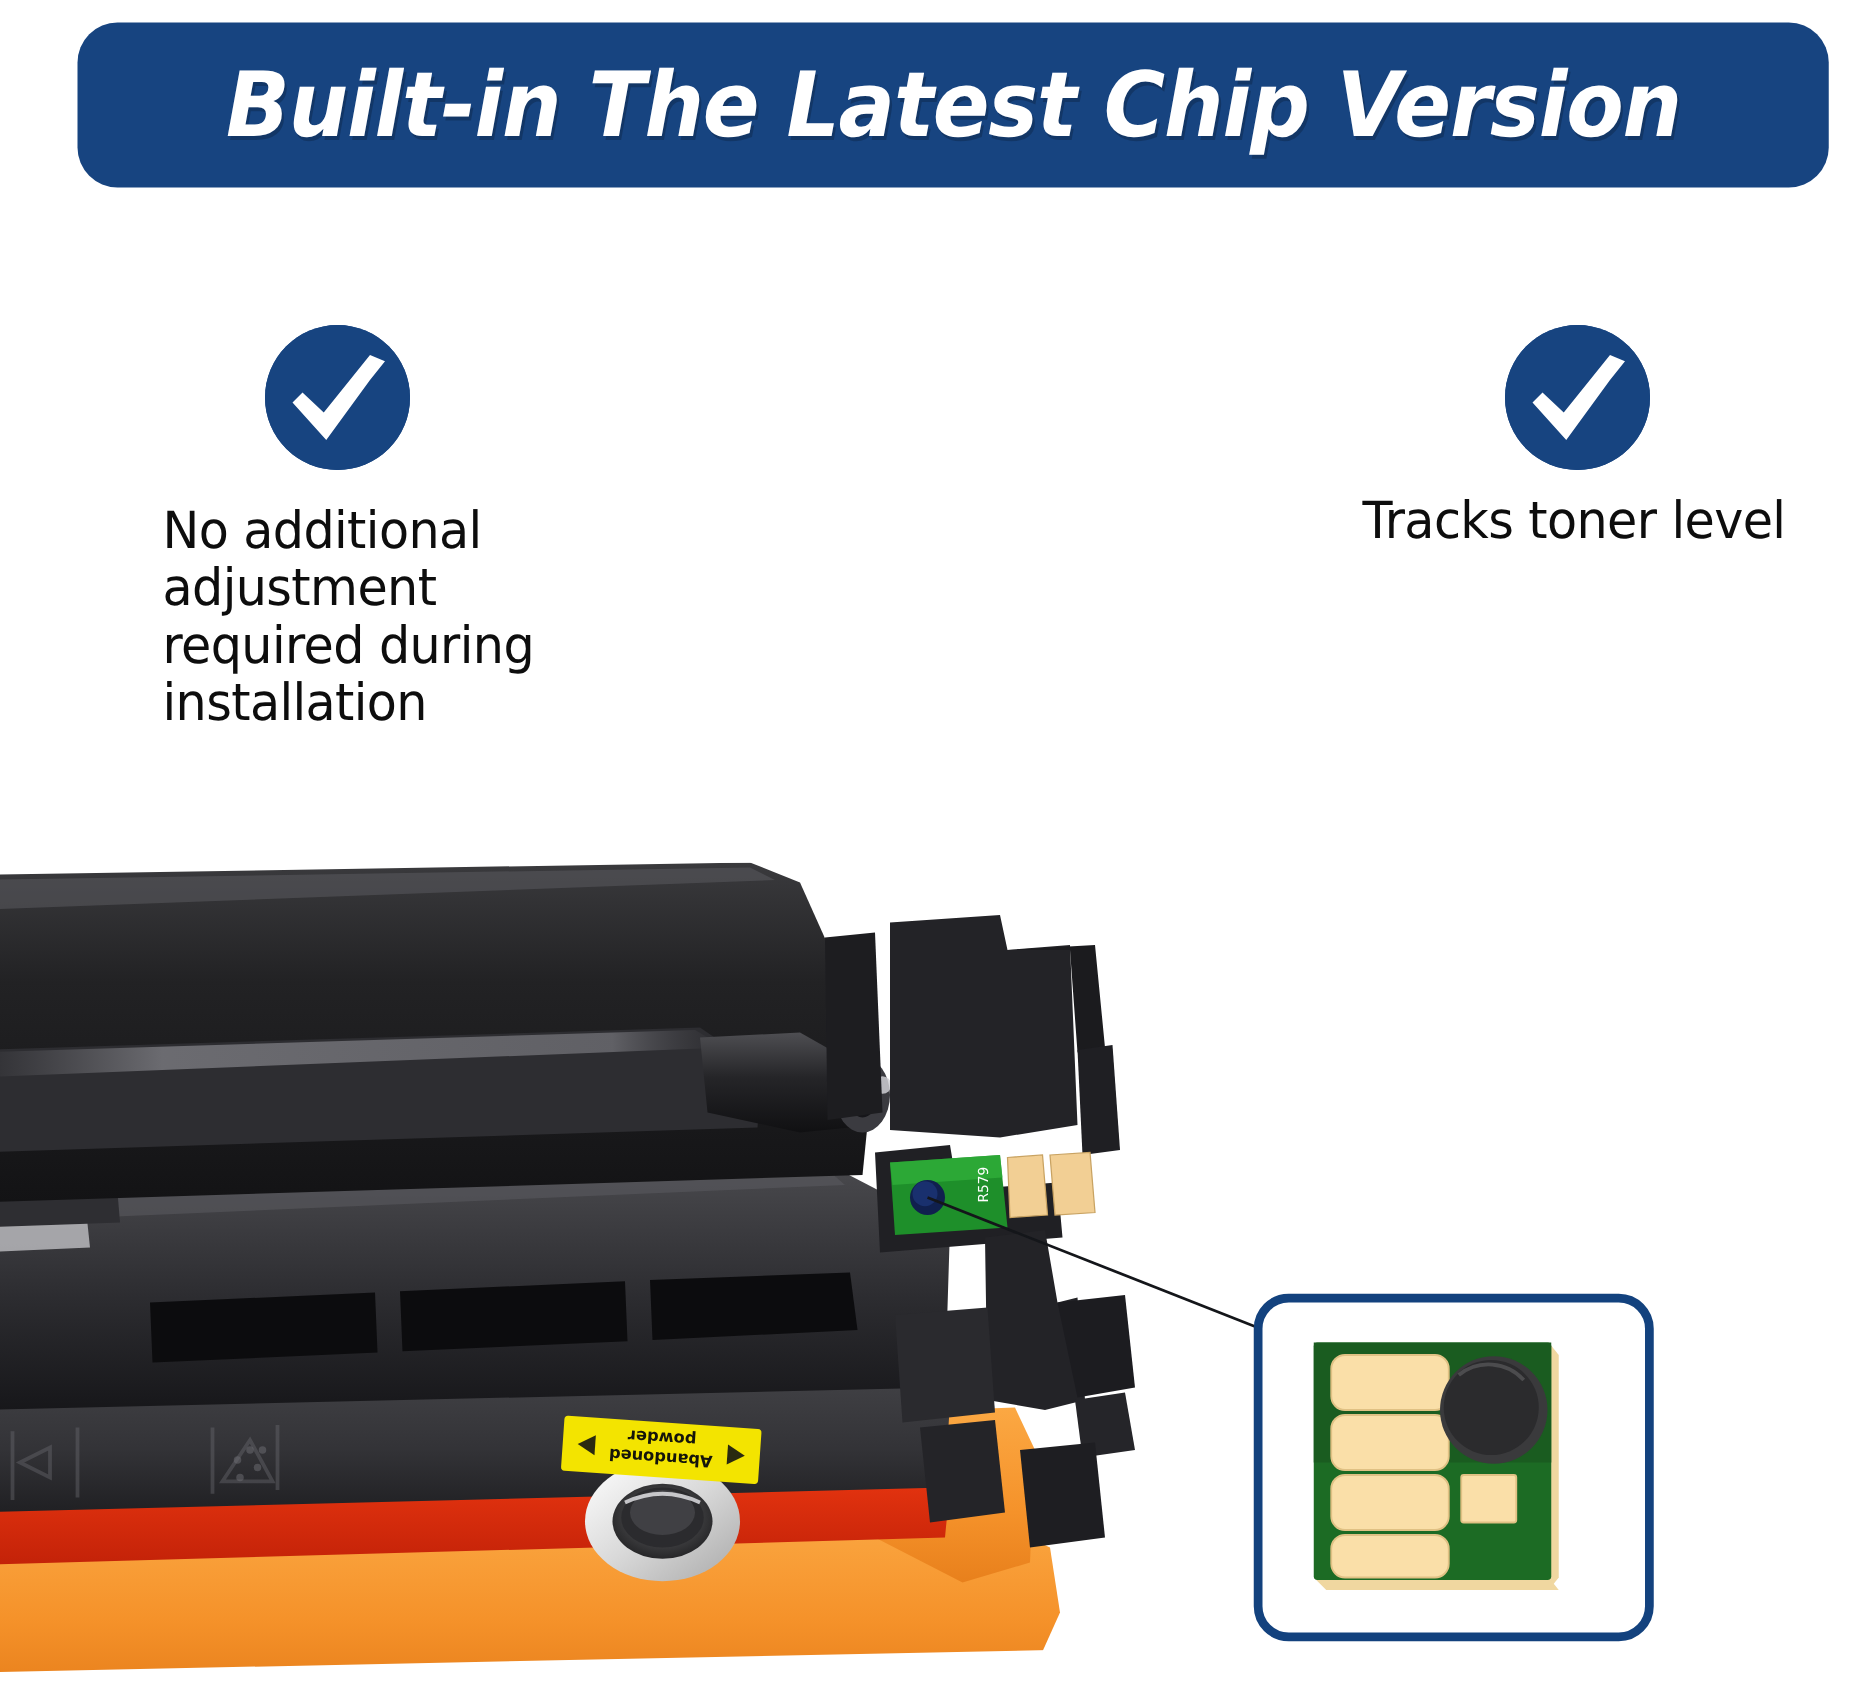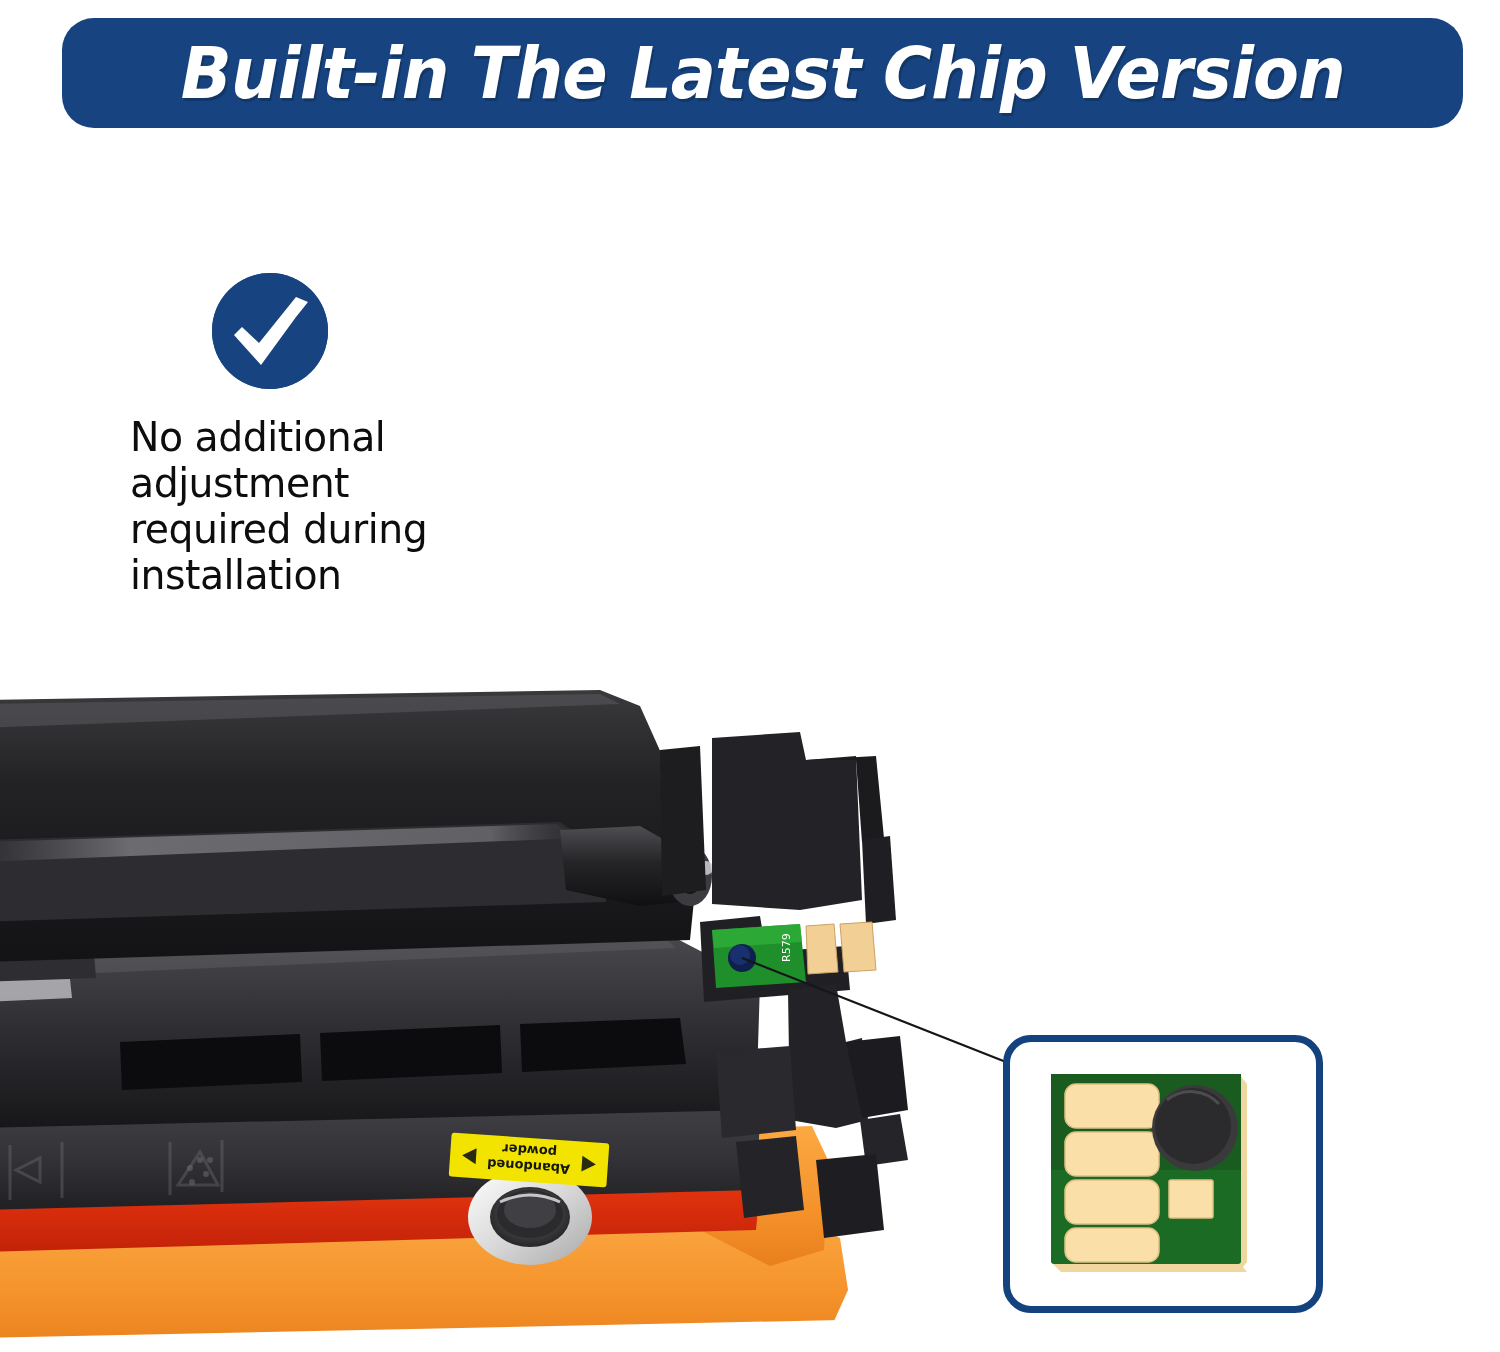--- a/index.html
+++ b/index.html
@@ -10,7 +10,7 @@
 
   
   .banner{
-    position:absolute; left:62px; top:18px; width:1401px; height:110px;
+    position:absolute; left:62px; top:18px; width:1401px; height:132px;
     background:#174480; border-radius:32px;
     display:flex; align-items:center; justify-content:center;
   }

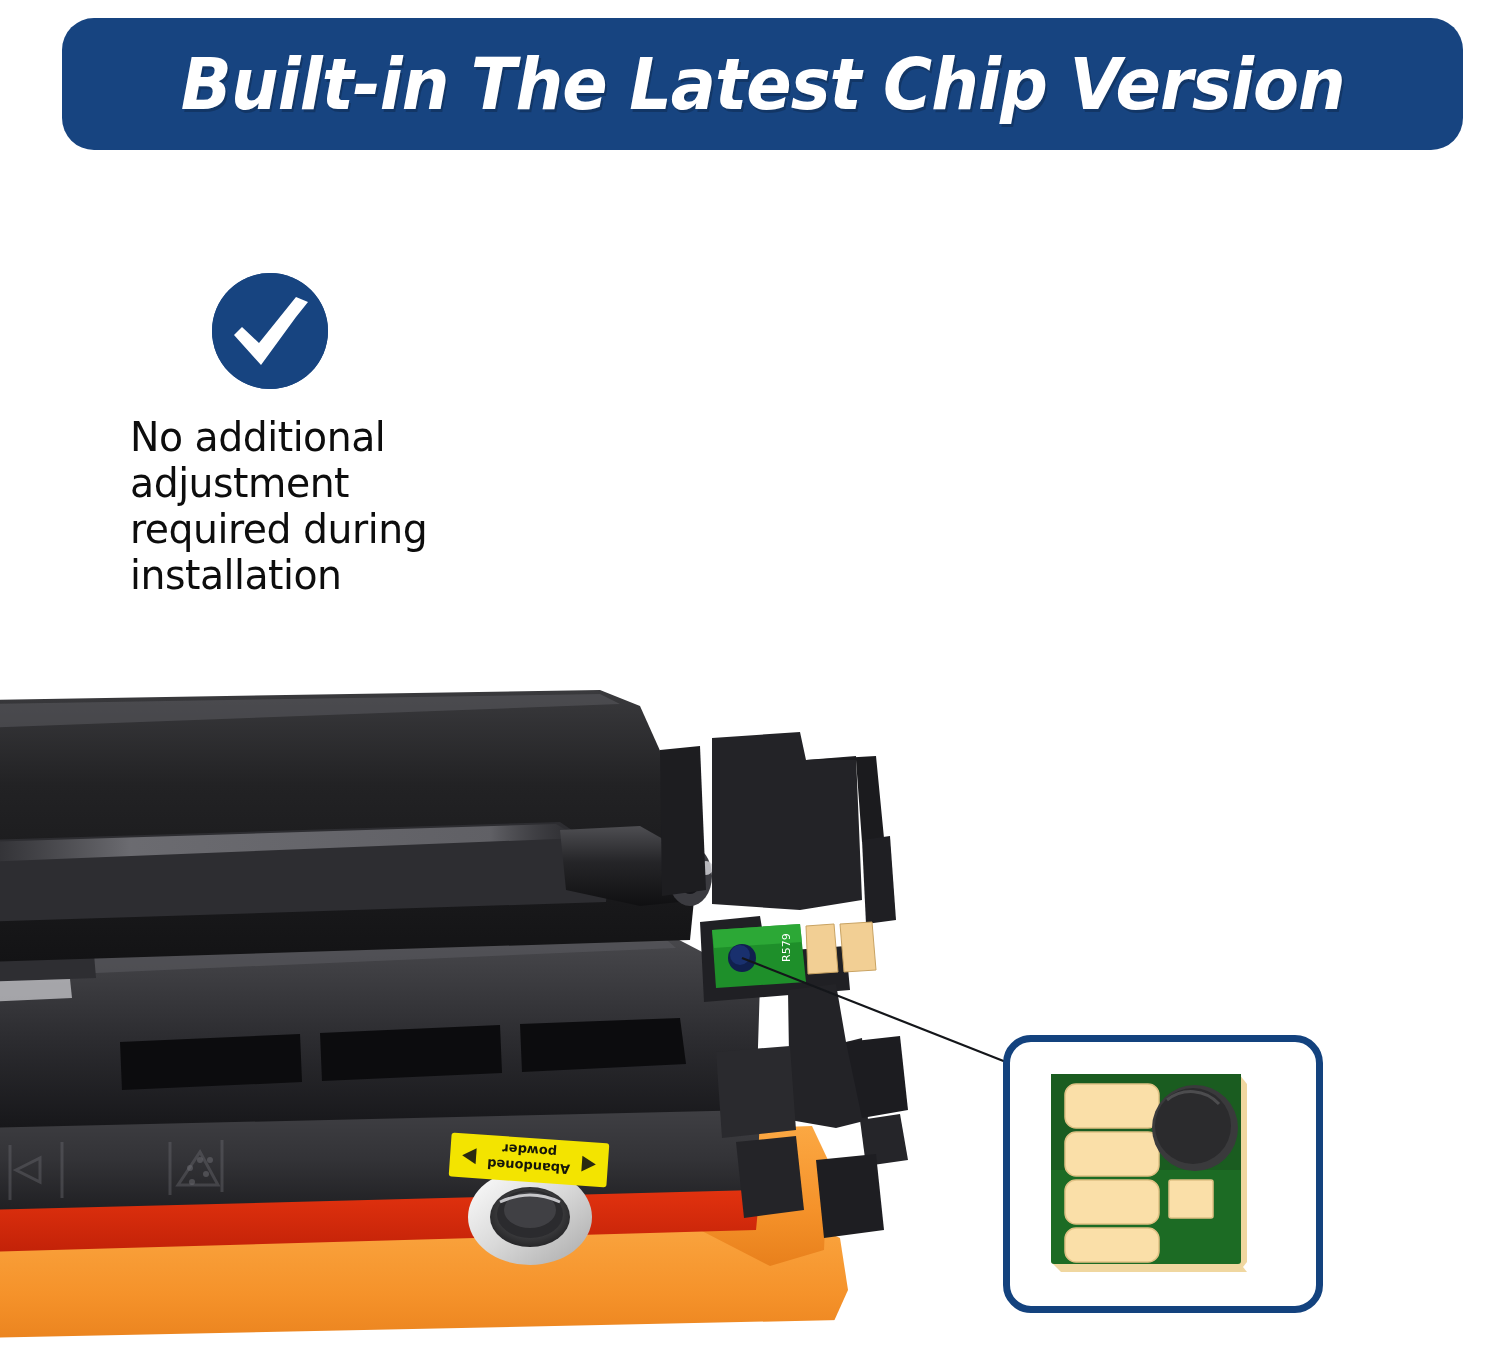--- a/index.html
+++ b/index.html
@@ -26,7 +26,7 @@
 
   
   .features{
-    position:absolute; left:0; top:273px; width:1232px; height:400px;text-decoration:underline;
+    position:absolute; left:0; top:260px; width:1232px; height:400px;text-decoration:underline;
   }
   .feature{ position:absolute; top:0; }
   .feature.f1{ left:120px; width:420px; }

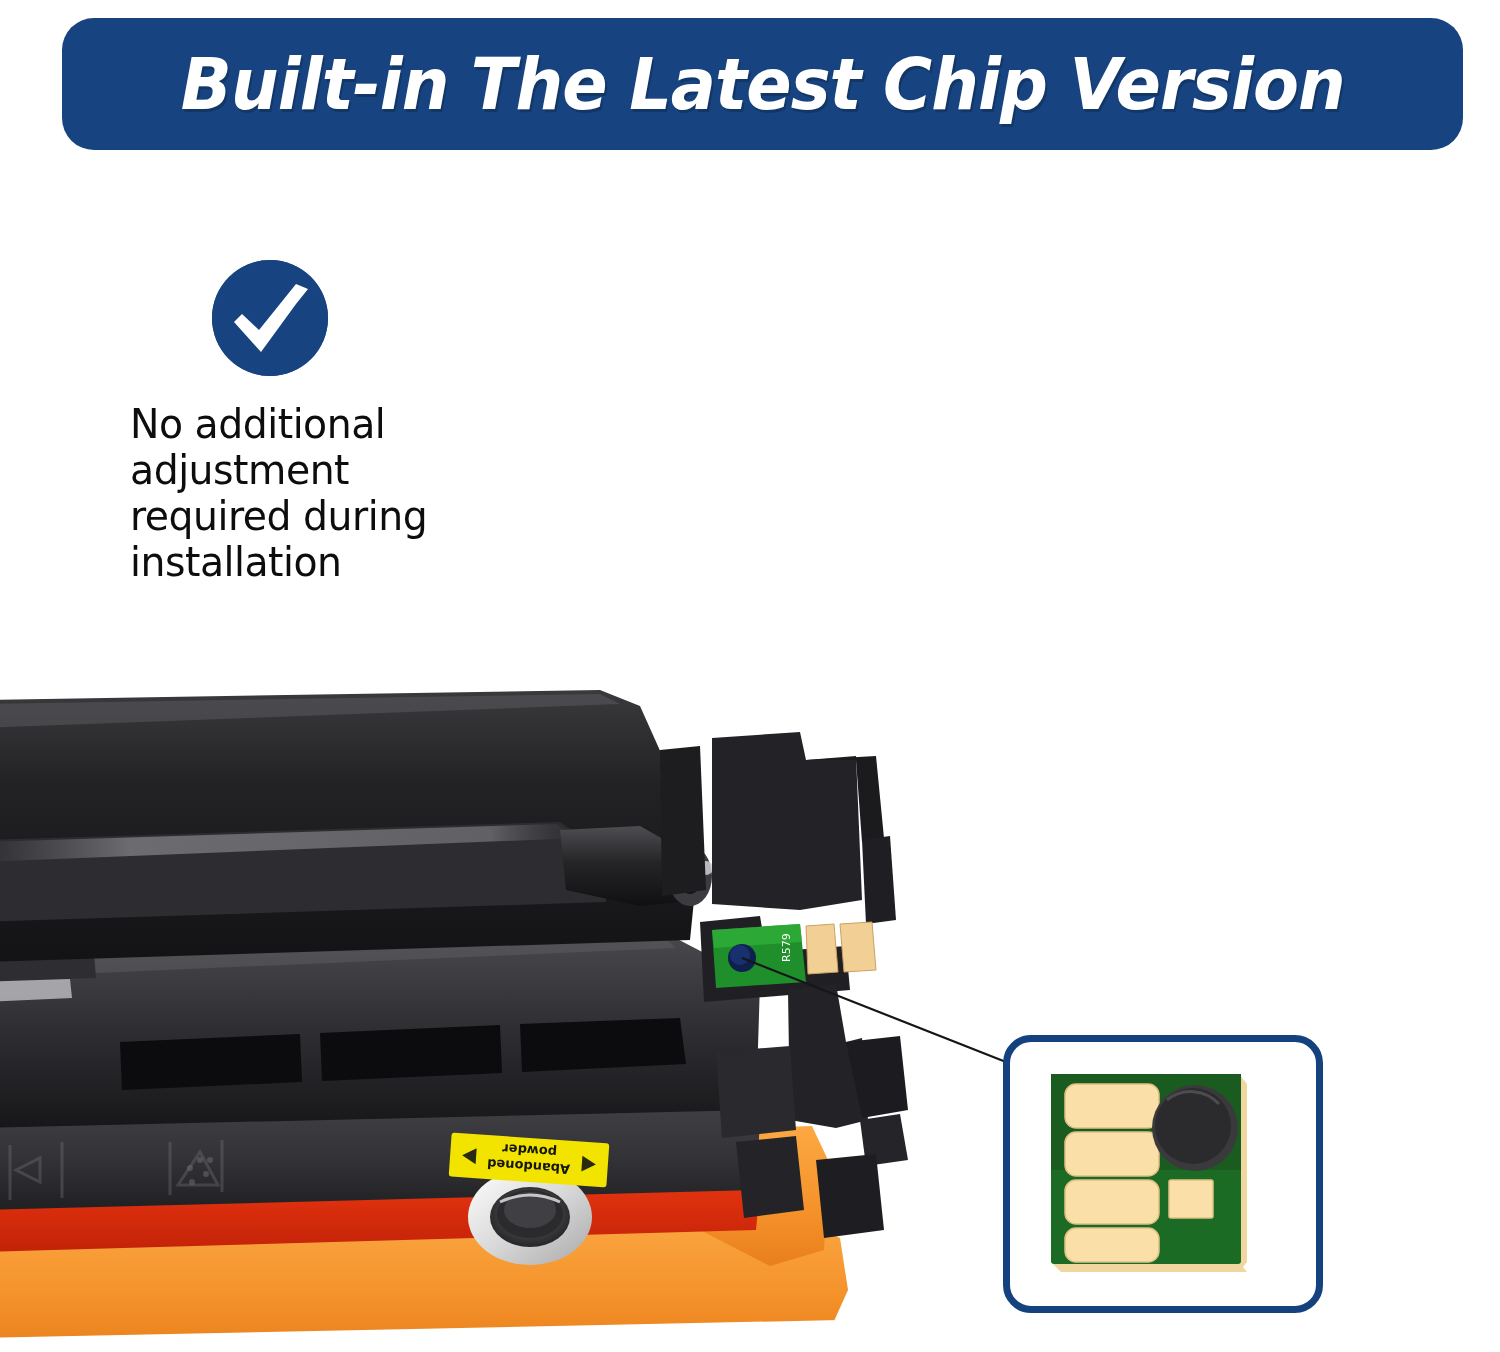--- a/index.html
+++ b/index.html
@@ -100,6 +100,17 @@
   </div>
 
 
+  <div class="feature f3">
+    <div class="check-circle">
+      <svg width="116" height="116" viewBox="0 0 116 116" aria-hidden="true">
+        <circle cx="58" cy="58" r="58" fill="#174480"></circle>
+        <path d="M22 62 L30 54 L47 70 L84 24 L96 29 L84 44 L49 92 Z" fill="#ffffff"></path>
+      </svg>
+    </div>
+    <div class="feature-text">
+      <div>Tracks toner level</div>
+    </div>
+  </div>
 
 </div>
 

